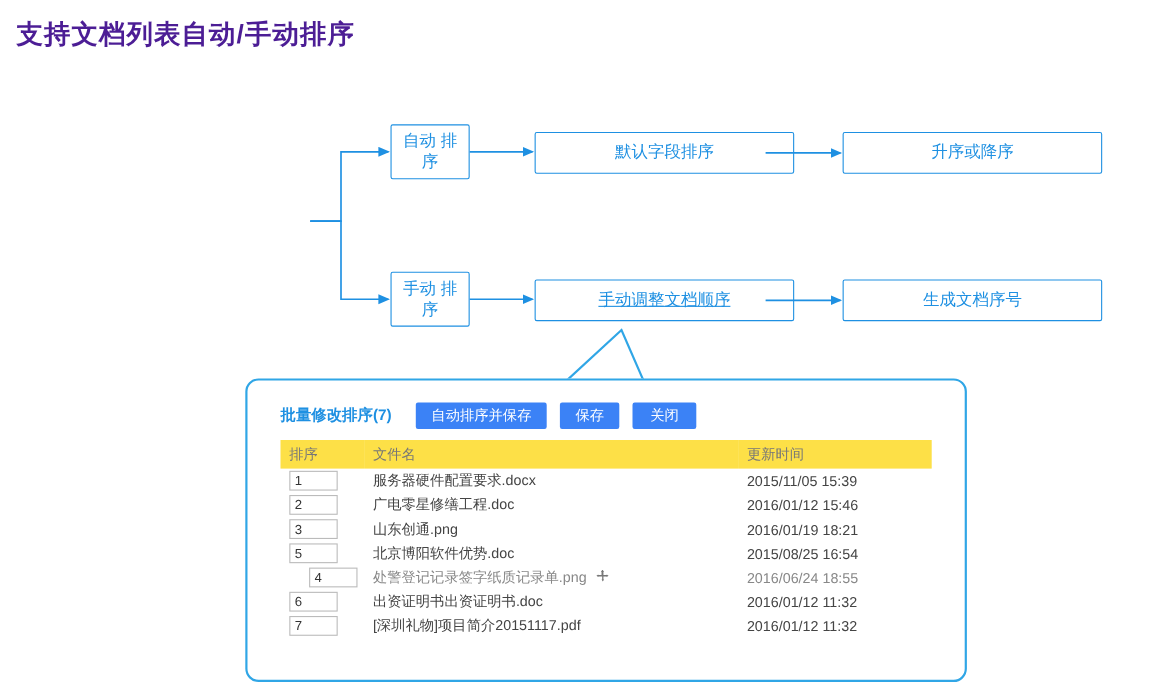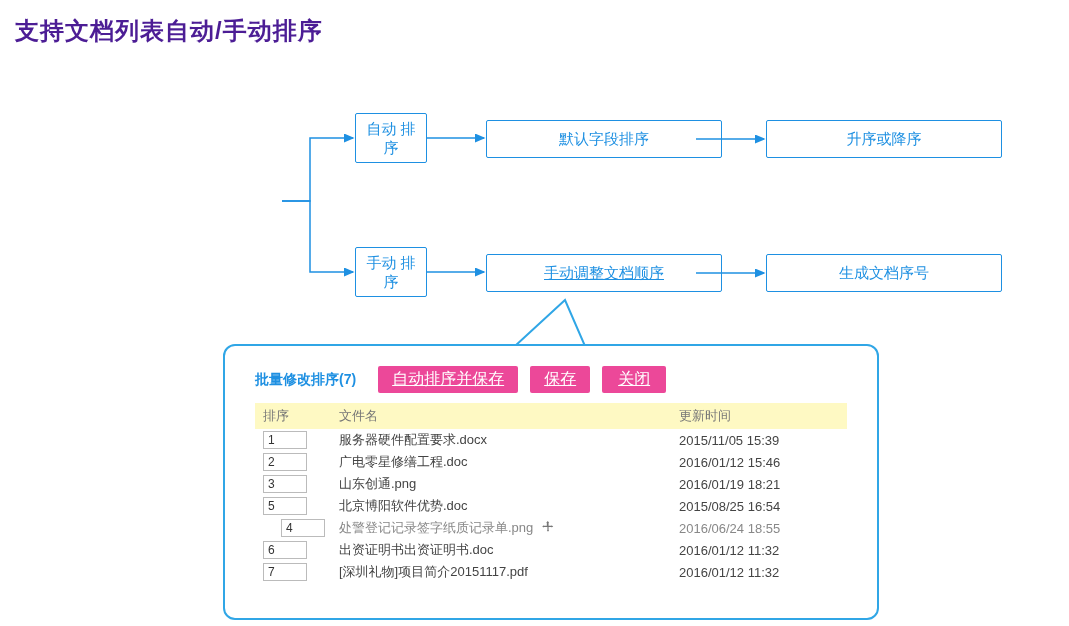--- a/index.html
+++ b/index.html
@@ -94,14 +94,13 @@
     margin-right: 10px;
   }
   .btn {
-    background: #ec4899;
+    background: #3b82f6;
     color: #fff;
-    font-size: 16px;
+    font-size: 13px;
     padding: 3px 14px;
     border-radius: 2px;
     cursor: pointer;
     user-select: none;
-    text-decoration: underline;
   }
   .btn.close { padding: 3px 16px; }
 

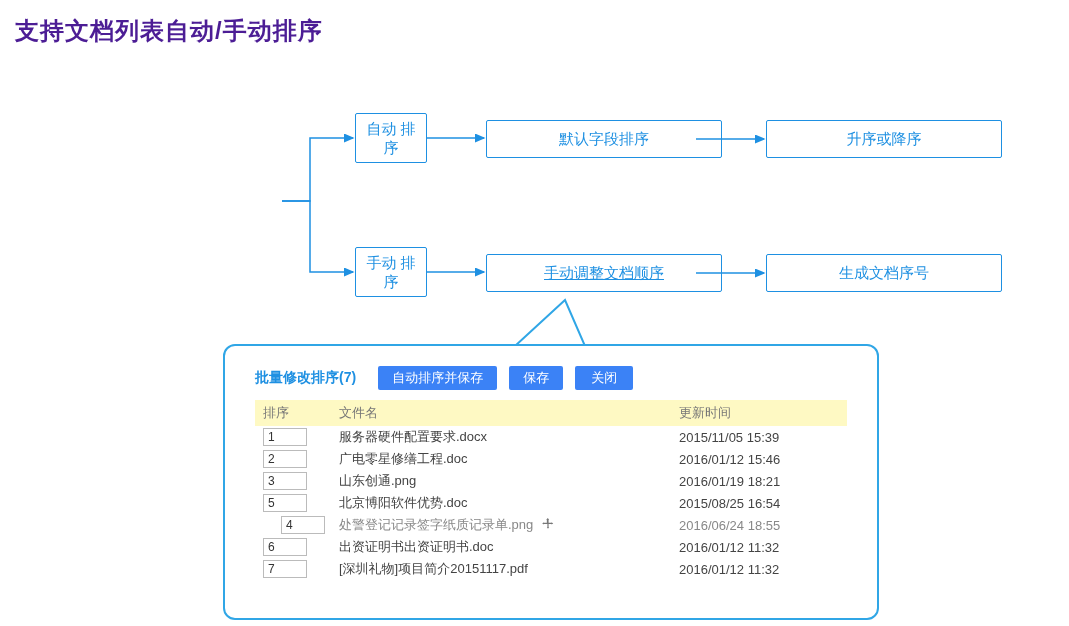--- a/index.html
+++ b/index.html
@@ -111,7 +111,7 @@
     font-size: 13px;
   }
   .thead {
-    background: #fef9c3;
+    background: #fde047;
     color: #777;
   }
   .thead th {

